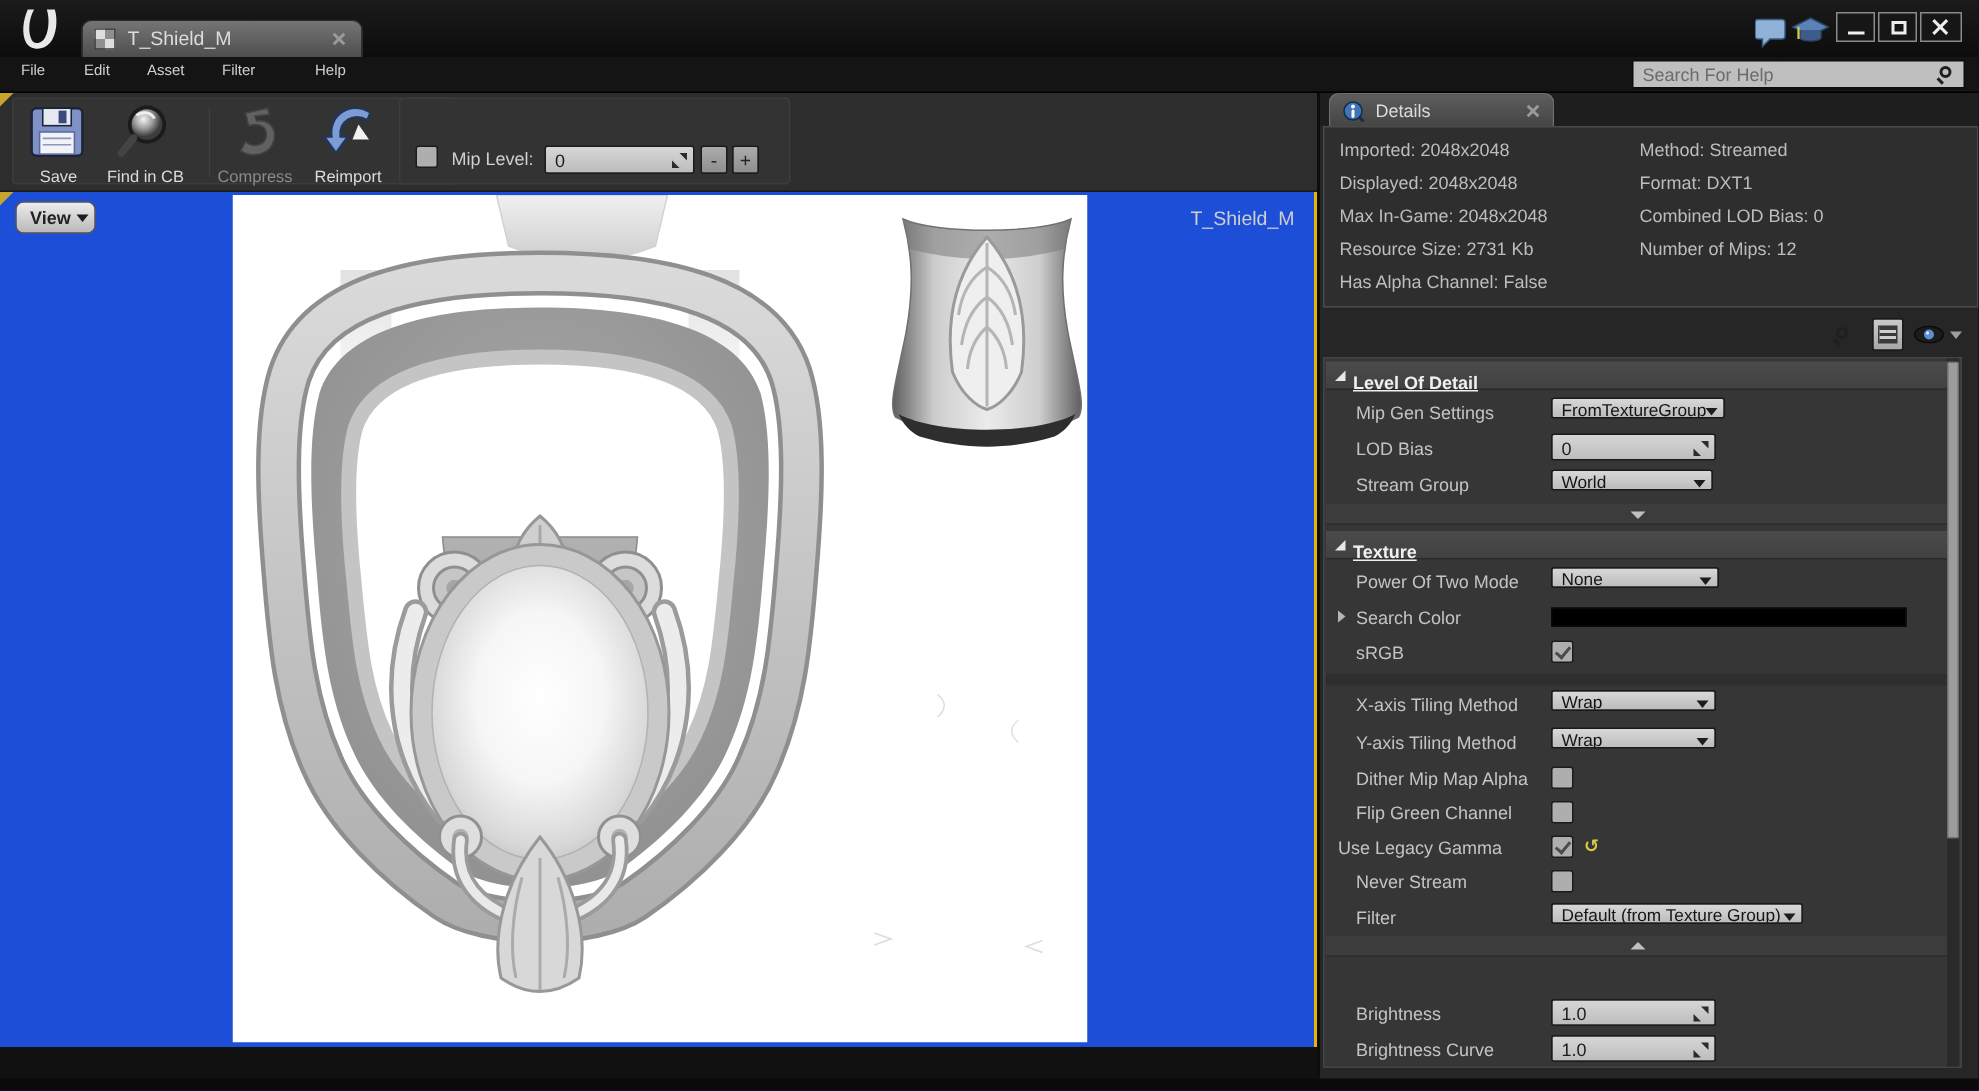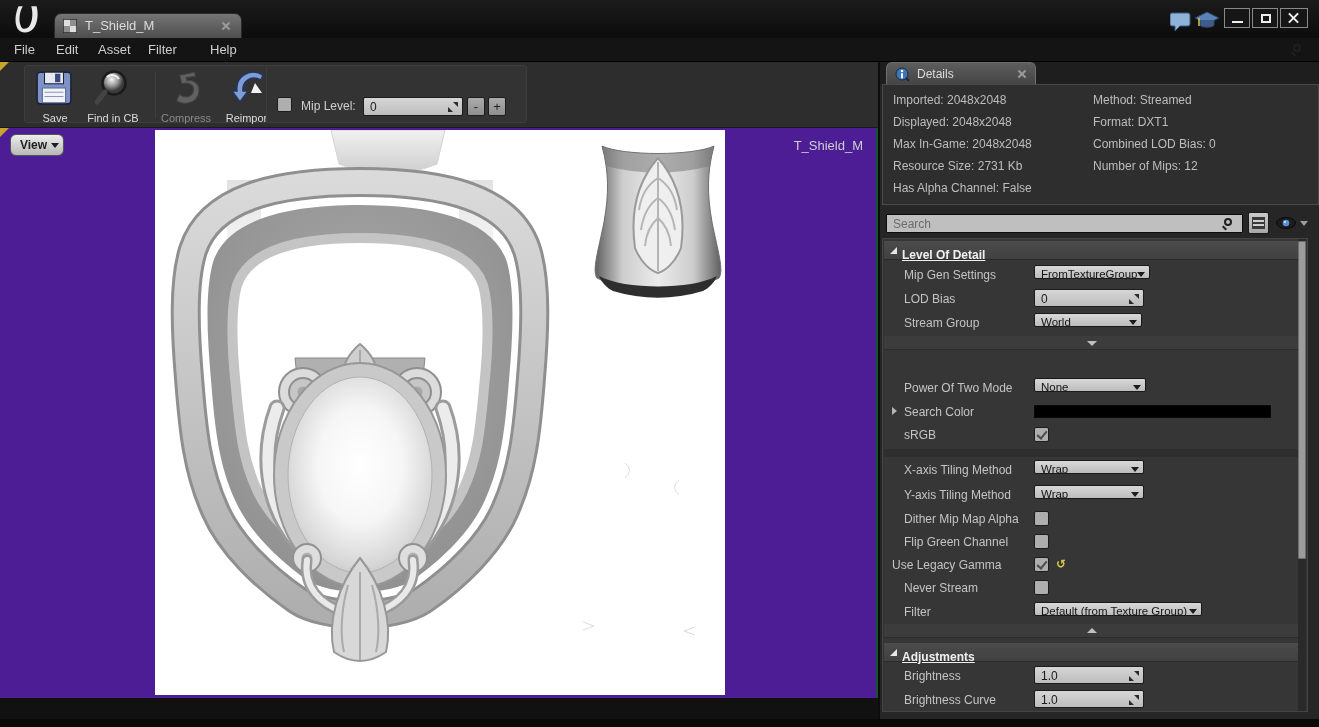--- a/index.html
+++ b/index.html
@@ -11,7 +11,7 @@
   
   .titlebar { left:0; top:0; width:1319px; height:38px; background:linear-gradient(#1b1b1b,#0c0c0c); }
   .menubar { left:0; top:38px; width:1319px; height:24px; background:#141414; border-bottom:1px solid #000; }
-  .menu-item { position:absolute; top:4px; font-size:13px; color:#cfcfcf; cursor:default; }
+  .menu-item { position:absolute; top:4px; font-size:10px; color:#cfcfcf; cursor:default; }
   .doc-tab { position:absolute; left:54px; top:13px; width:188px; height:25px;
     background:linear-gradient(#757575,#4e4e4e); border:1px solid #2a2a2a; border-bottom:none;
     border-radius:7px 7px 0 0; }

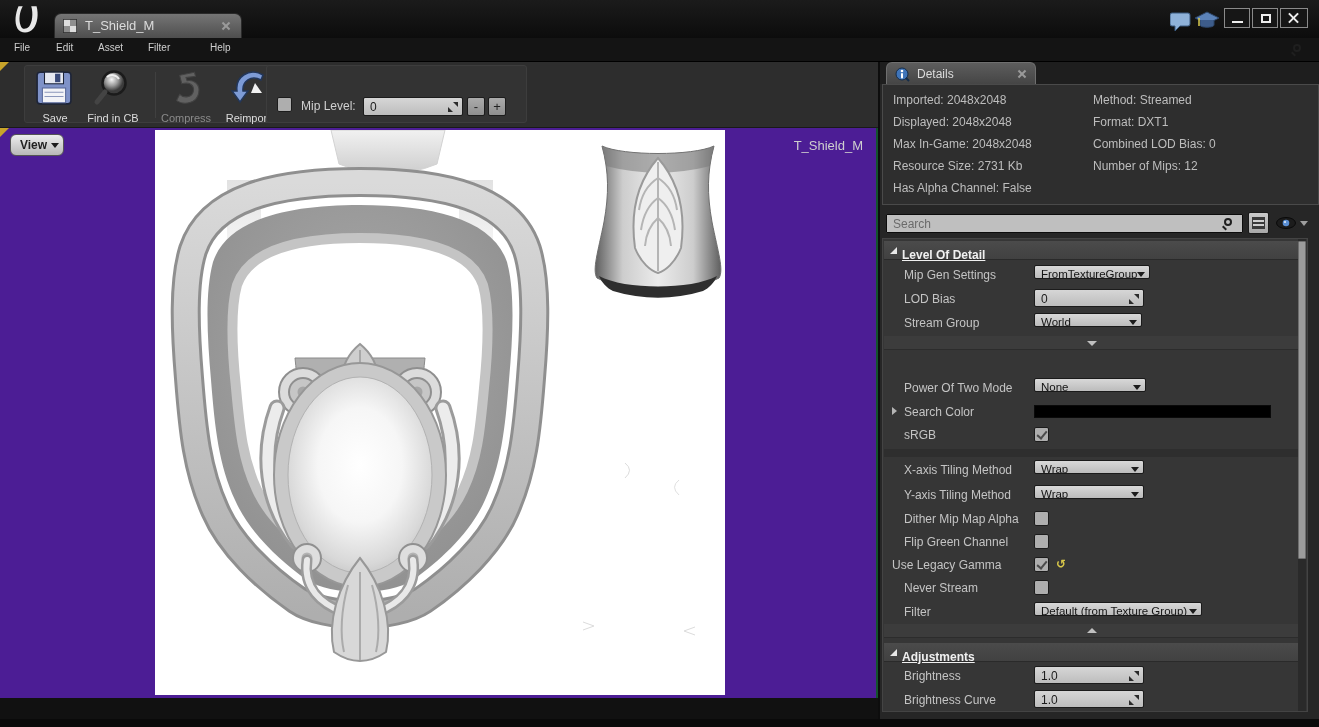--- a/index.html
+++ b/index.html
@@ -151,6 +151,7 @@
     <span class="menu-item" style="left:98px">Asset</span>
     <span class="menu-item" style="left:148px">Filter</span>
     <span class="menu-item" style="left:210px">Help</span>
+    <input class="searchbox" style="left: 1088px; top: 2px; width: 222px; height: 19px;" placeholder="Search For Help">
     <span class="mag" style="left:1293px;top:6px"></span>
   </div>
 

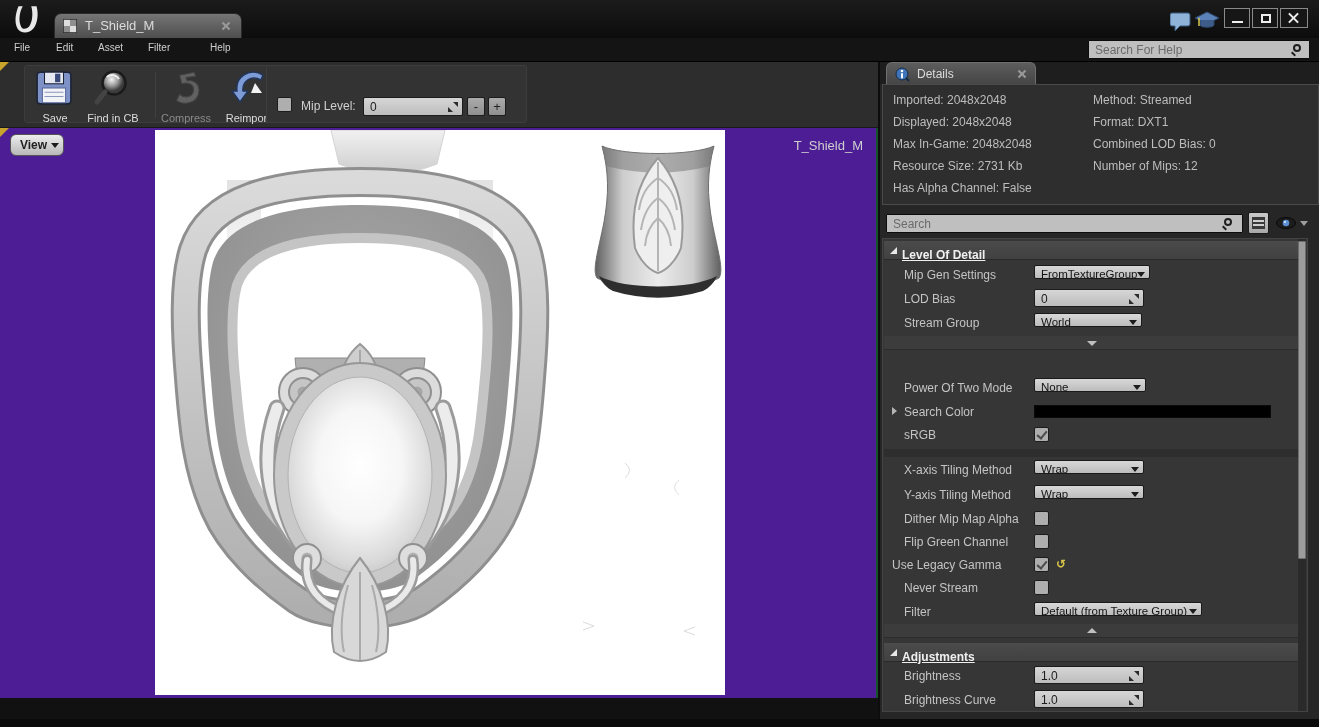--- a/index.html
+++ b/index.html
@@ -157,7 +157,7 @@
 
   <div class="abs toolbar">
     <span class="corner-flag" style="left:0;top:0"></span>
-    <div class="tb-group" style="left:24px;width:296px">
+    <div class="tb-group" style="left:8px;width:296px">
       <svg class="abs" style="left:10px;top:4px" width="38" height="36" viewBox="0 0 36 34">
         <rect x="2" y="2" width="32" height="30" rx="3" fill="#7f92c8" stroke="#1d2438" stroke-width="1.5"></rect>
         <rect x="9" y="2" width="18" height="11" fill="#e6e9f2" stroke="#1d2438"></rect>

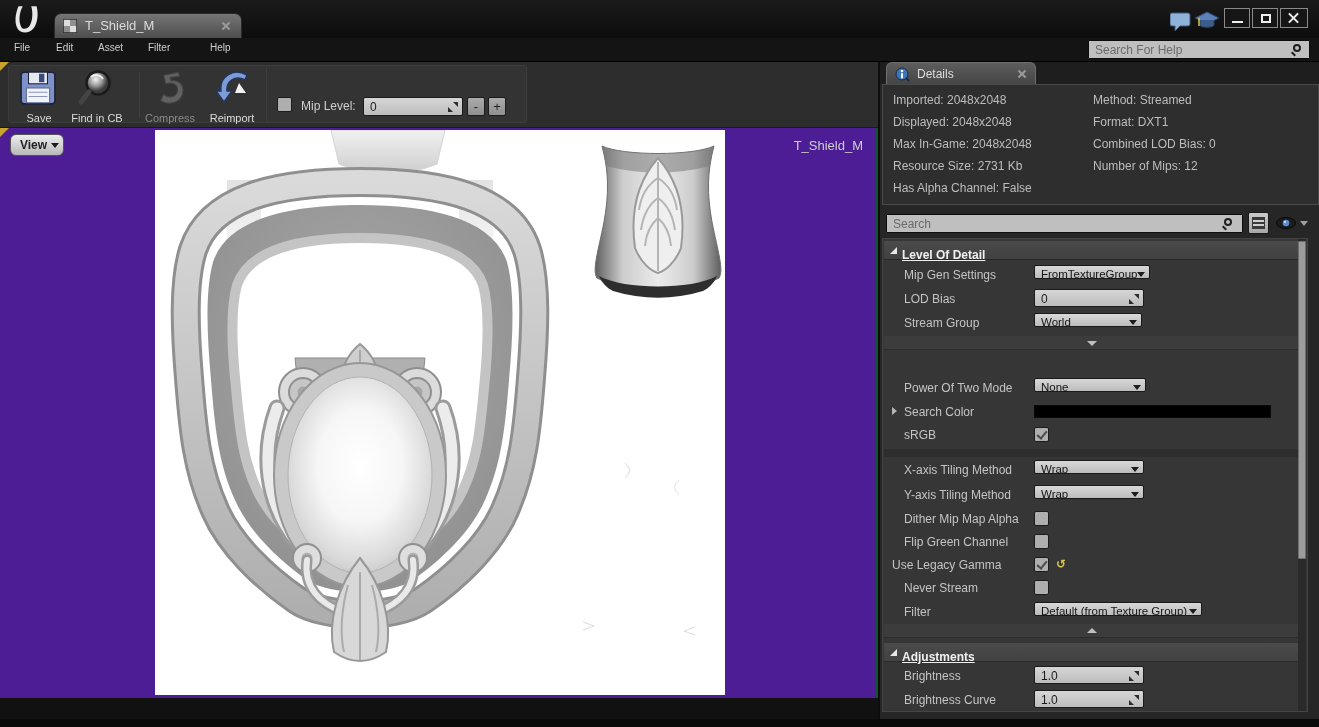--- a/index.html
+++ b/index.html
@@ -57,7 +57,7 @@
     border:1px solid #1c1c1c; border-radius:2px; color:#222; font-size:13px; text-align:center; line-height:17px; }
 
   
-  .viewport { left:0; top:128px; width:878px; height:570px; background:#4c1d95; border-right:2px solid #14532d; }
+  .viewport { left:0; top:128px; width:878px; height:570px; background:#1d4ed8; border-right:2px solid #eab308; }
   .view-btn { position:absolute; left:10px; top:6px; width:54px; height:22px; border-radius:6px;
     background:linear-gradient(#ededed,#b8b8b8); border:1px solid #555; font-size:12px; font-weight:bold;
     color:#222; text-align:left; padding:3px 0 0 9px; }

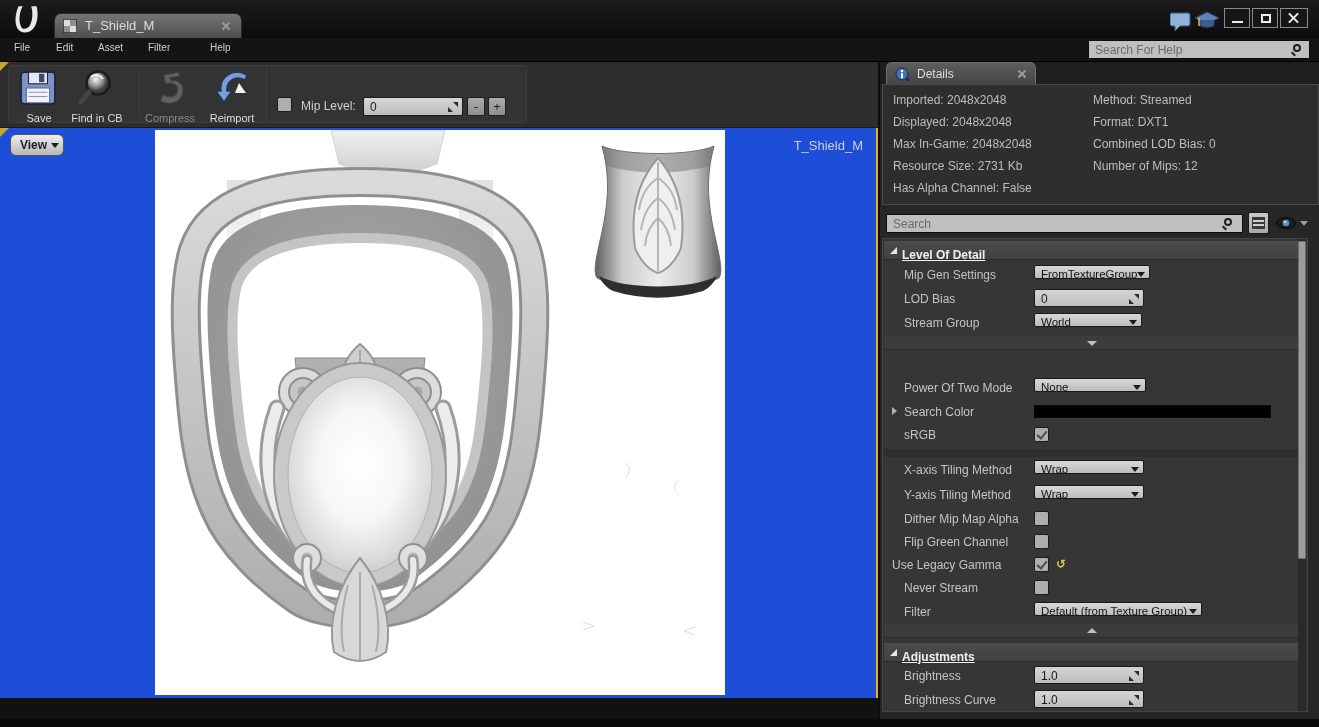--- a/index.html
+++ b/index.html
@@ -316,7 +316,6 @@
       <span class="inforow" style="left:210px;top:74px">Number of Mips: 12</span>
     </div>
 
-    <input class="searchbox" style="left: 6px; top: 152px; width: 357px; height: 19px;" placeholder="Search">
     <span class="mag" style="left:344px;top:156px"></span>
     <div class="listbtn" style="left:368px;top:150px">
         <span class="licon"></span>

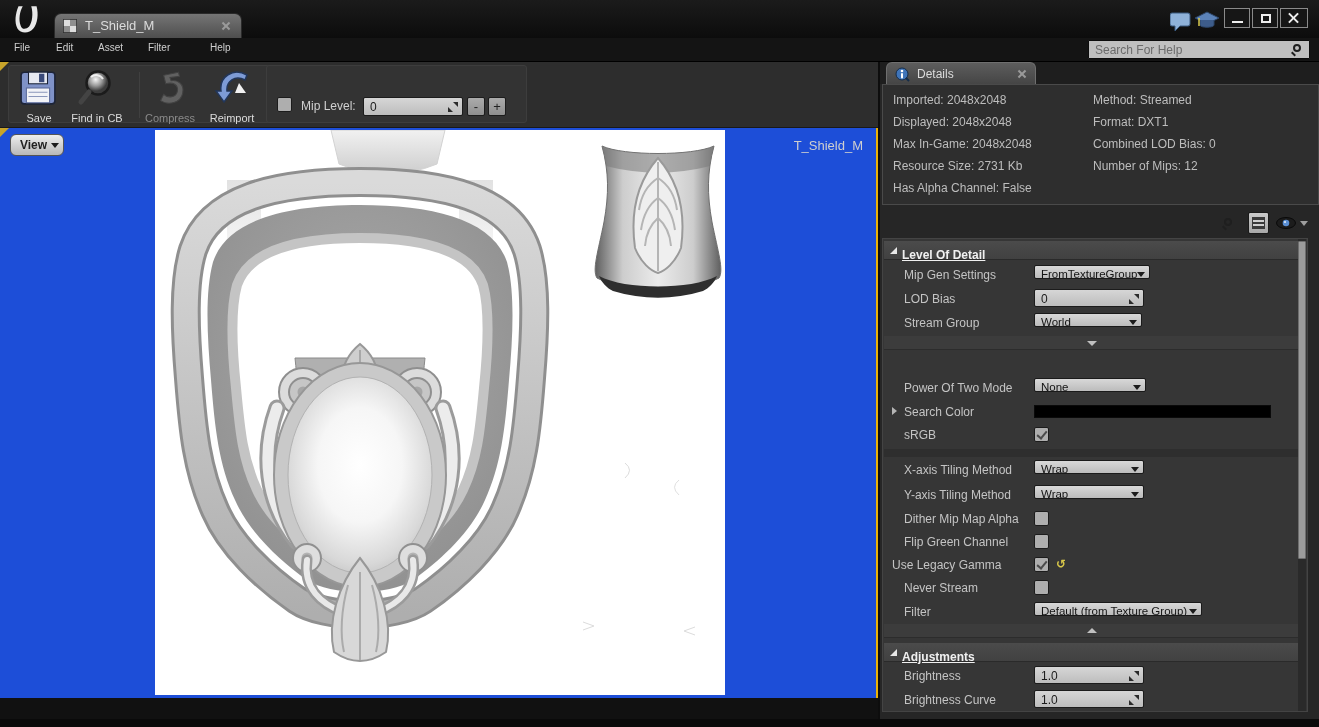--- a/index.html
+++ b/index.html
@@ -355,6 +355,10 @@
         <span class="tri-dn"></span>
       </div>
 
+    <div class="sect-hdr" style="top:292px">
+      <span class="hdr-arrow"></span>
+      <span class="sect-title">Texture</span>
+    </div>
     <span class="prop-label" style="left:24px;top:319px">Power Of Two Mode</span>
     <div class="dd" style="left:154px;top:316px;width:112px">
       <span class="val">None</span>

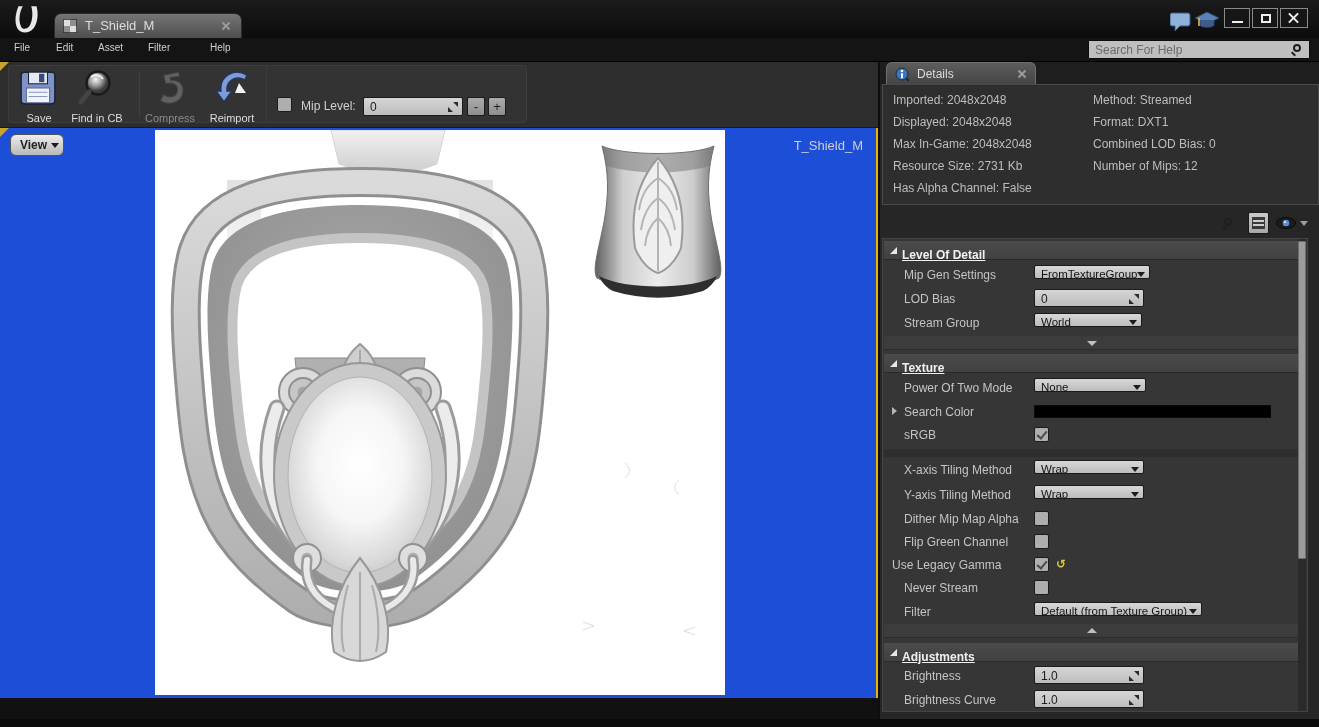--- a/index.html
+++ b/index.html
@@ -398,10 +398,6 @@
         <span class="tri-up"></span>
       </div>
 
-    <div class="sect-hdr" style="top:581px">
-      <span class="hdr-arrow"></span>
-      <span class="sect-title">Adjustments</span>
-    </div>
     <span class="prop-label" style="left:24px;top:607px">Brightness</span>
     <div class="spinfield" style="left:154px;top:604px;width:110px;height:18px">
       <span class="val">1.0</span>

